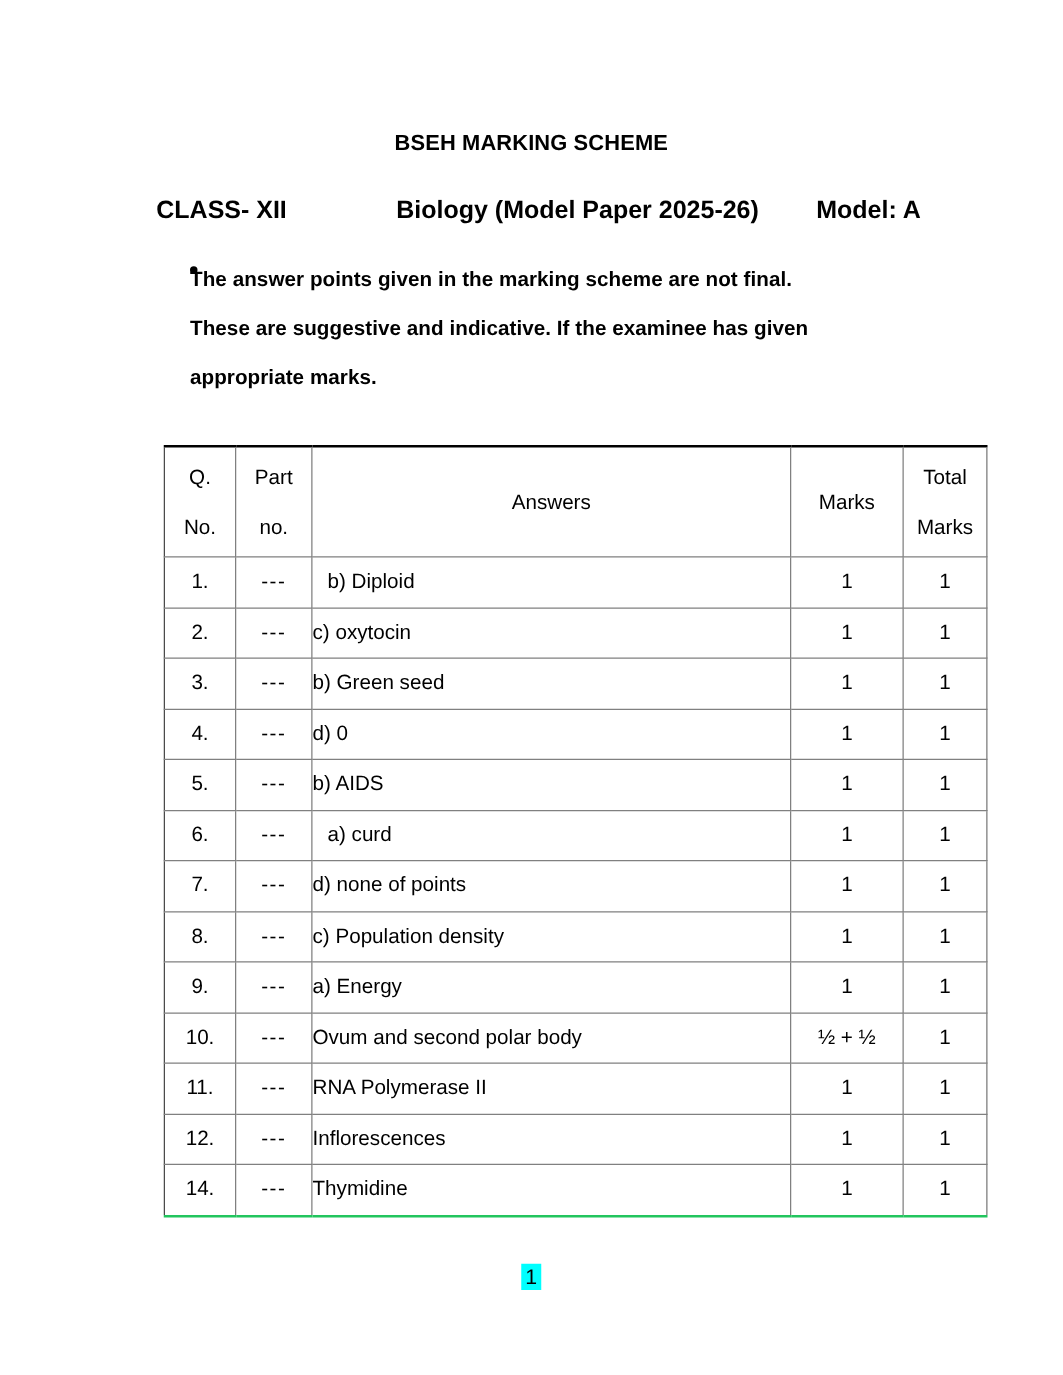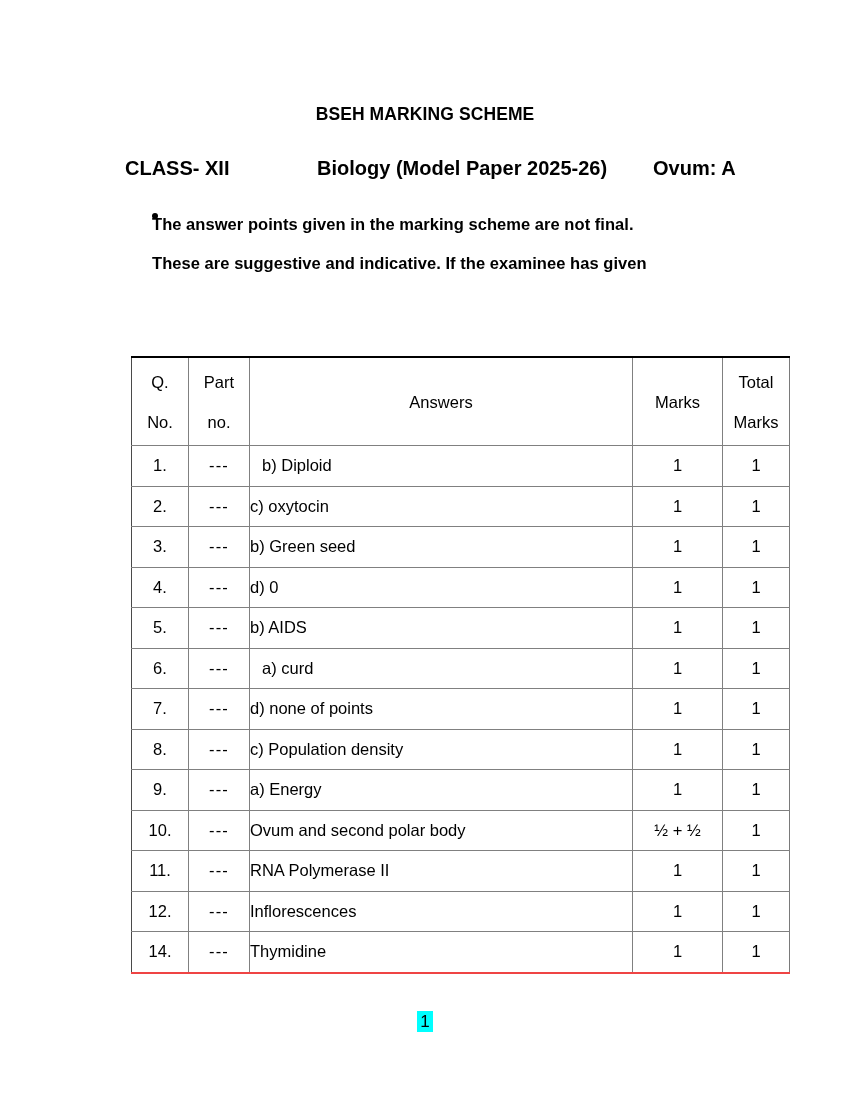--- a/index.html
+++ b/index.html
@@ -184,7 +184,7 @@
   <div class="subheader-row">
     <span class="sh sh-class">CLASS- XII</span>
     <span class="sh sh-subject">Biology (Model Paper 2025-26)</span>
-    <span class="sh sh-code">Ovum: A</span>
+    <span class="sh sh-code">Model: A</span>
   </div>
 
   <div class="note-block">

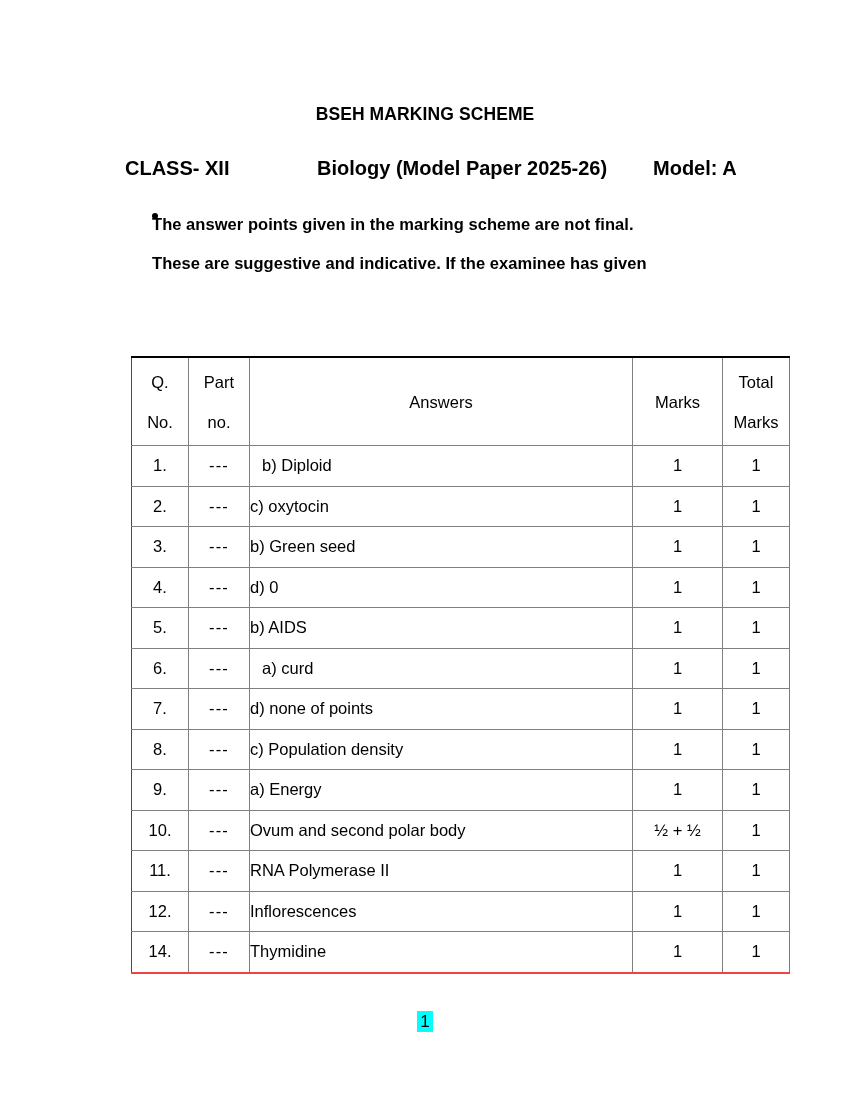--- a/index.html
+++ b/index.html
@@ -192,6 +192,7 @@
     <div class="note-text">
       <div>The answer points given in the marking scheme are not final.</div>
       <div>These are suggestive and indicative. If the examinee has given</div>
+      <div class="lastline">appropriate marks.</div>
     </div>
   </div>
 

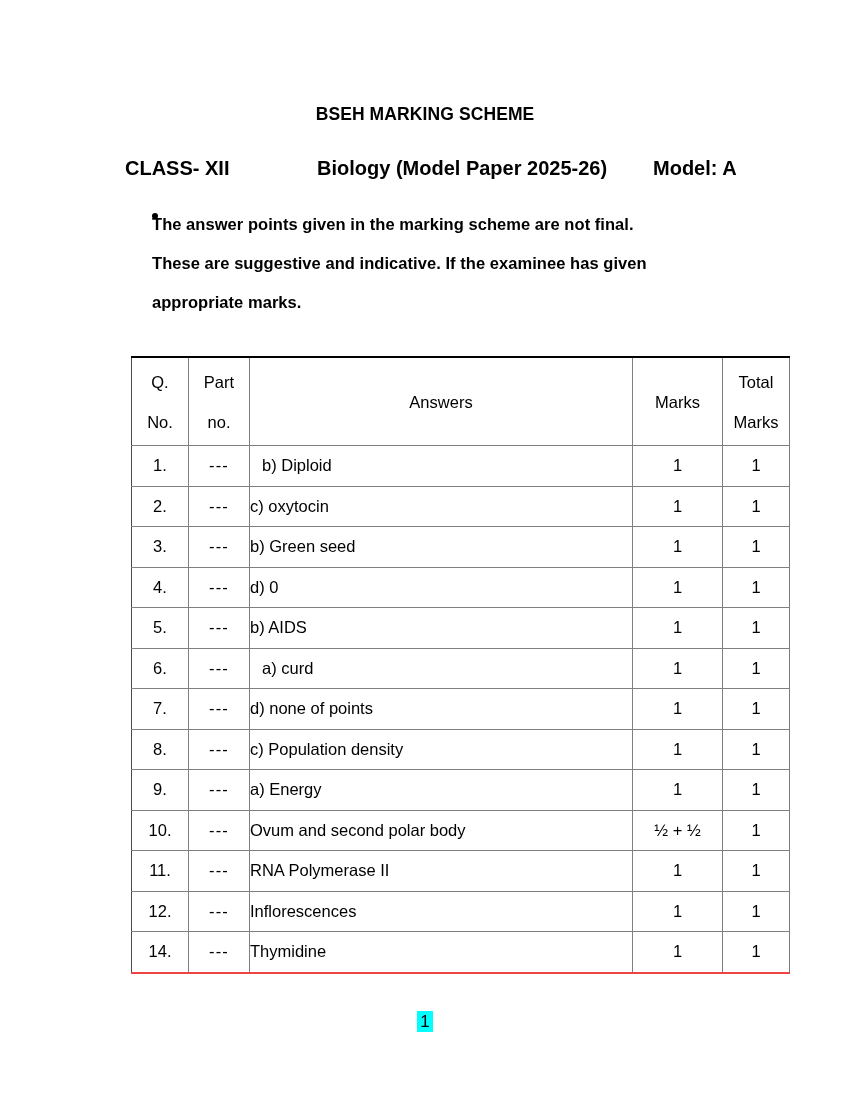--- a/index.html
+++ b/index.html
@@ -102,7 +102,7 @@
     border-top: 2px solid #000;
   }
   .ms-table tr:last-child td {
-    border-bottom: 2px solid #ef4444;
+    border-bottom: 2px solid #22c55e;
   }
   .ms-table td:first-child {
     border-left: 1.5px solid #4a4a4a;

